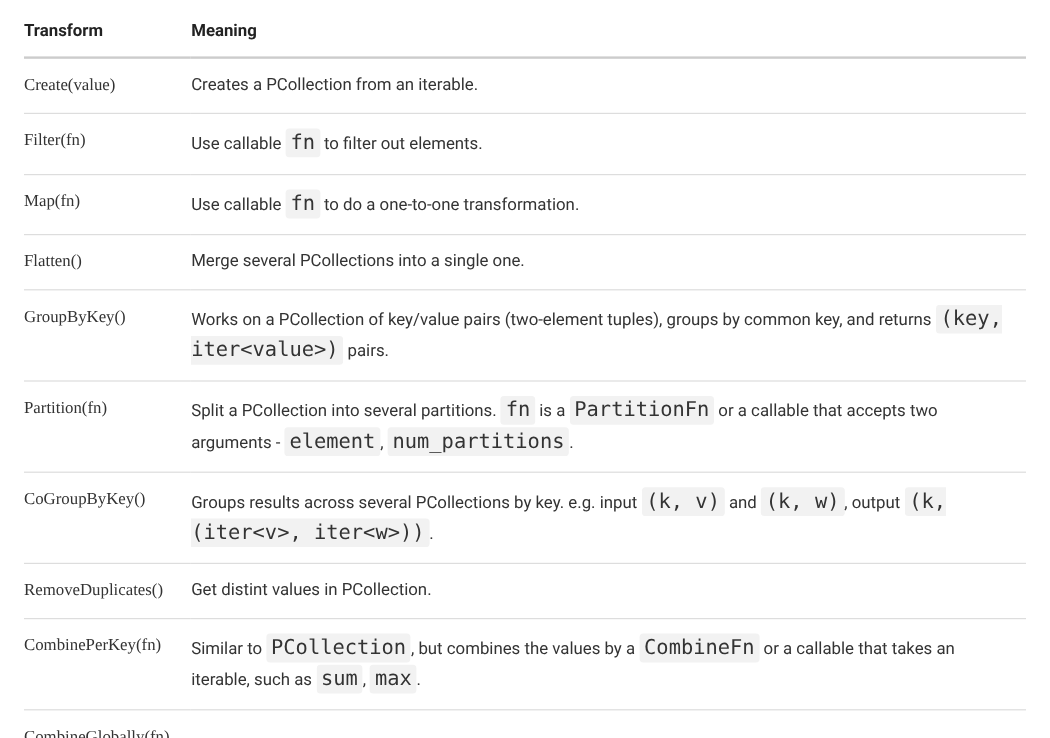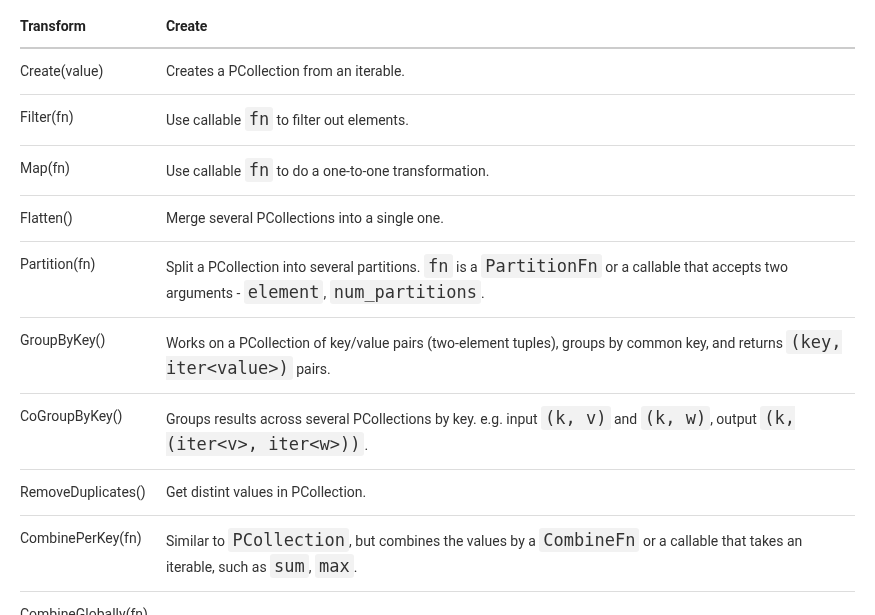--- a/index.html
+++ b/index.html
@@ -56,7 +56,7 @@
   <thead>
     <tr>
       <th>Transform</th>
-      <th>Create</th>
+      <th>Meaning</th>
     </tr>
   </thead>
   <tbody id="tbody">

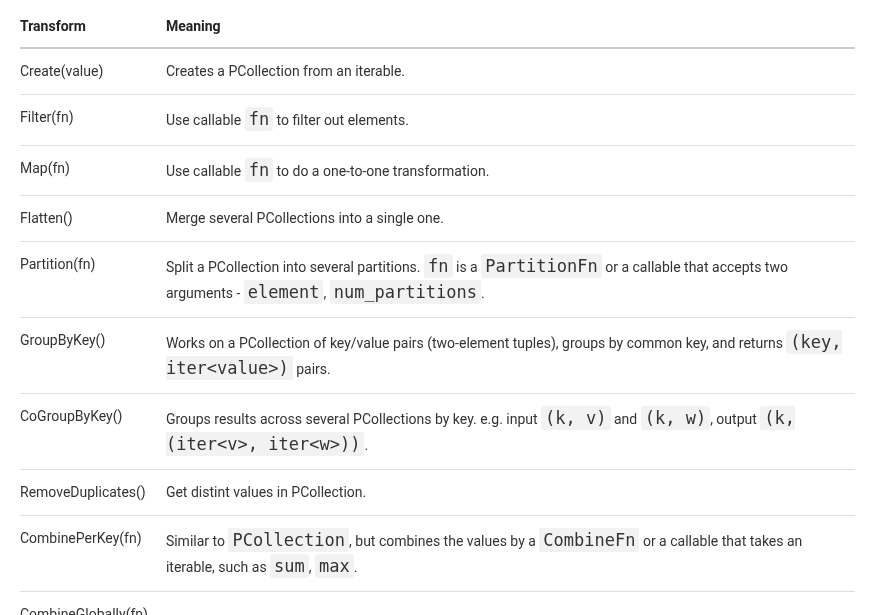--- a/index.html
+++ b/index.html
@@ -39,6 +39,7 @@
   td.tcol {
     white-space: nowrap;
     padding-right: 18px;
+    font-family: Liberation Serif, serif;
   }
   code {
     font-family: ui-monospace, SFMono-Regular, Menlo, Consolas, monospace;

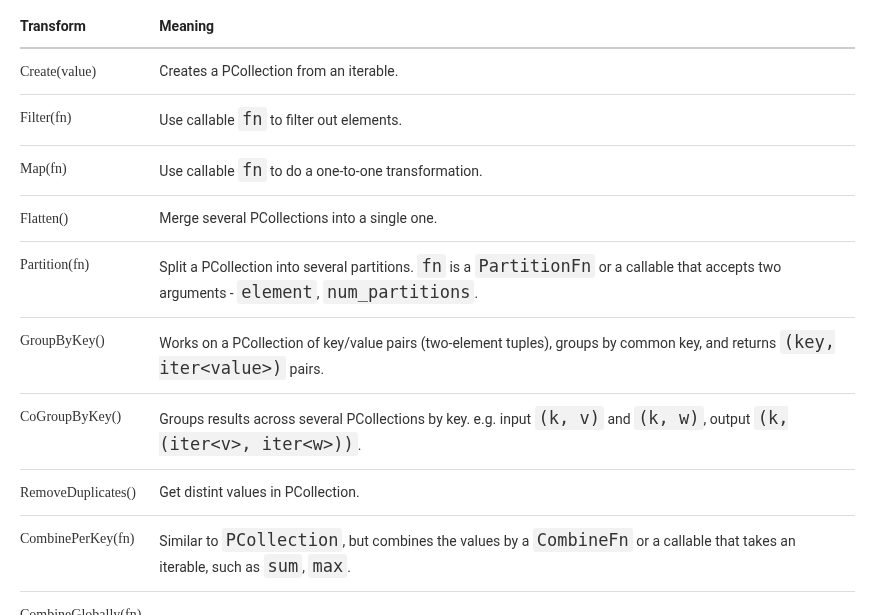--- a/index.html
+++ b/index.html
@@ -78,12 +78,12 @@
         <td><span>Merge several PCollections into a single one.</span></td>
       </tr>
       <tr>
+        <td class="tcol">GroupByKey()</td>
+        <td><span>Works on a PCollection of key/value pairs (two-element tuples), groups by common key, and returns </span><code>(key, iter&lt;value&gt;)</code><span> pairs.</span></td>
+      </tr>
+      <tr>
         <td class="tcol">Partition(fn)</td>
         <td><span>Split a PCollection into several partitions. </span><code>fn</code><span> is a </span><code>PartitionFn</code><span> or a callable that accepts two arguments - </span><code>element</code><span>, </span><code>num_partitions</code><span>.</span></td>
-      </tr>
-      <tr>
-        <td class="tcol">GroupByKey()</td>
-        <td><span>Works on a PCollection of key/value pairs (two-element tuples), groups by common key, and returns </span><code>(key, iter&lt;value&gt;)</code><span> pairs.</span></td>
       </tr>
       <tr>
         <td class="tcol">CoGroupByKey()</td>

